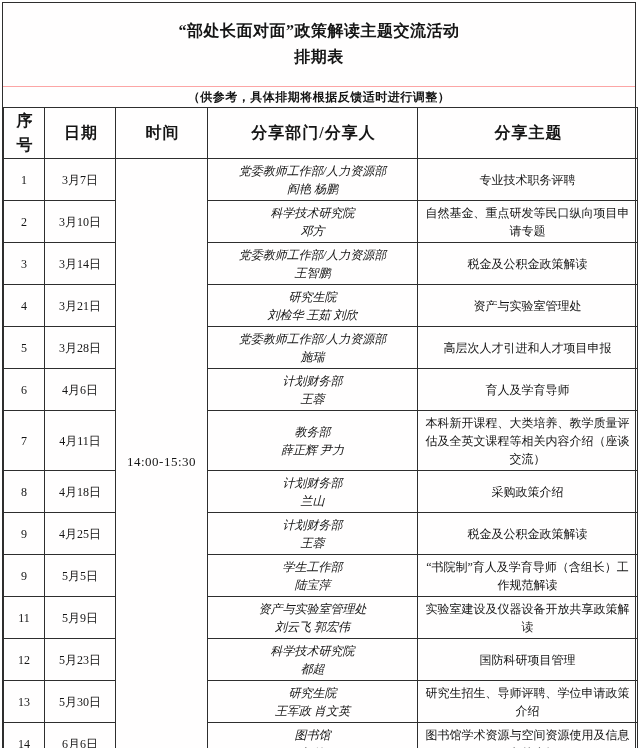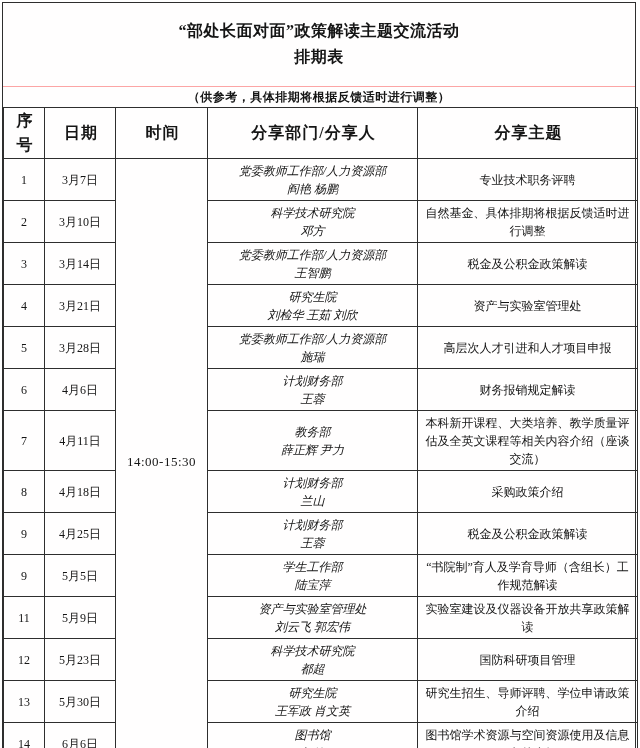--- a/index.html
+++ b/index.html
@@ -124,7 +124,7 @@
             <span class="dept-line">科学技术研究院</span>
             <span class="people-line">邓方</span>
           </td>
-        <td>自然基金、具体排期将根据反馈适时进行调整</td>
+        <td>自然基金、重点研发等民口纵向项目申请专题</td>
       </tr>
       <tr class="row-normal">
         <td>3</td>

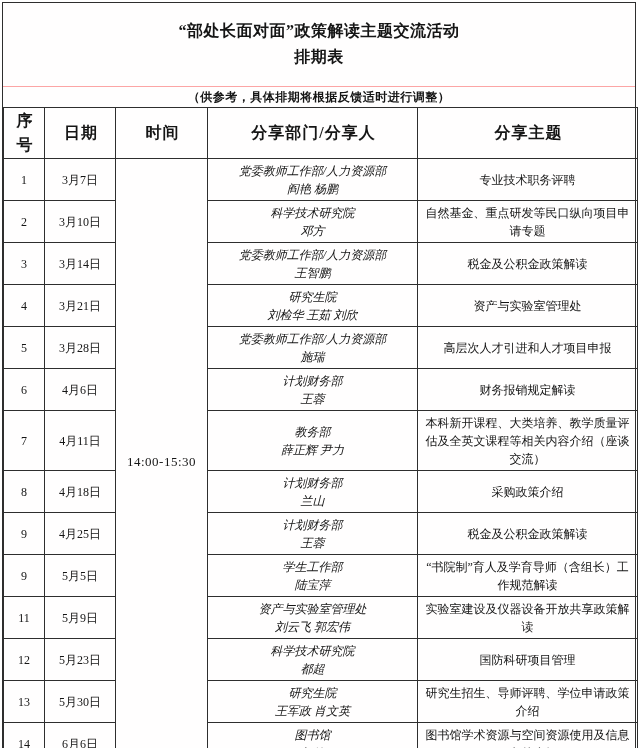--- a/index.html
+++ b/index.html
@@ -160,7 +160,7 @@
             <span class="dept-line">计划财务部</span>
             <span class="people-line">王蓉</span>
           </td>
-        <td>财务报销规定解读</td>
+        <td>育人及学育导师</td>
       </tr>
       <tr class="row-tall">
         <td>7</td>

